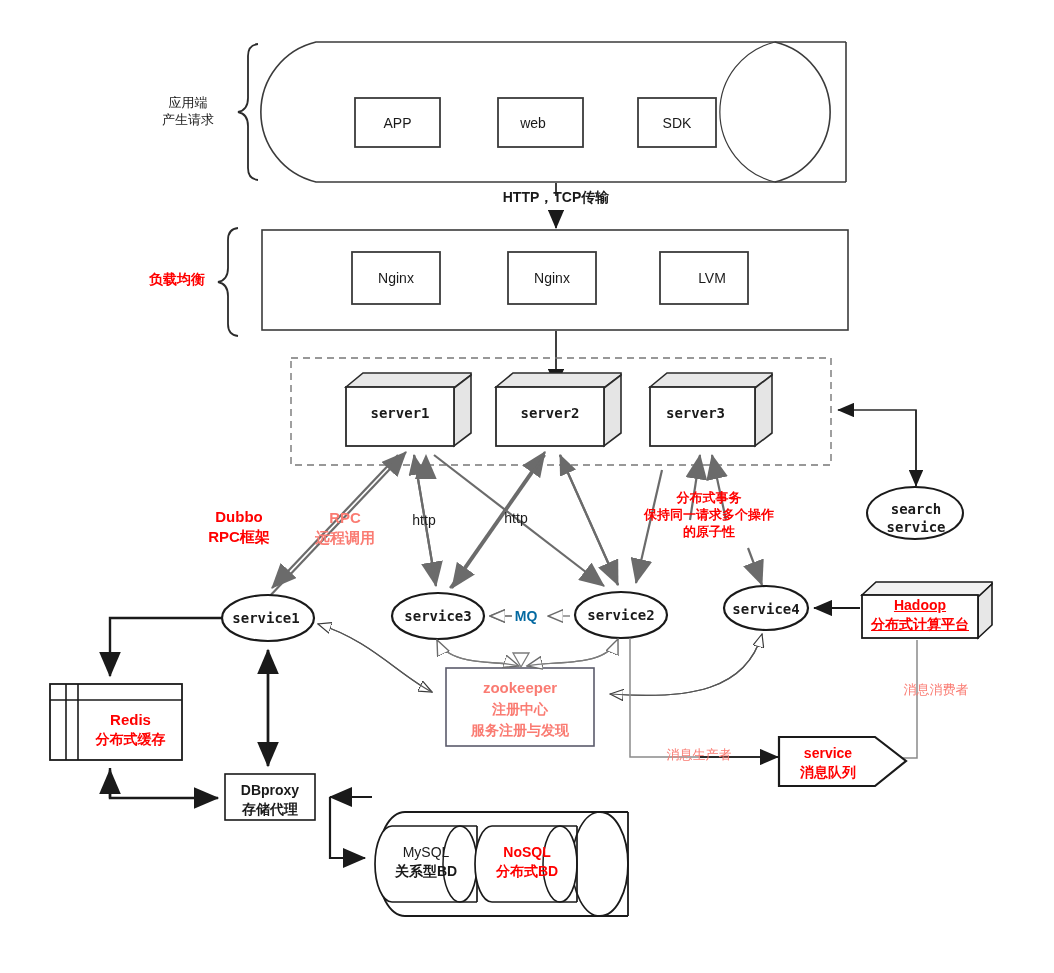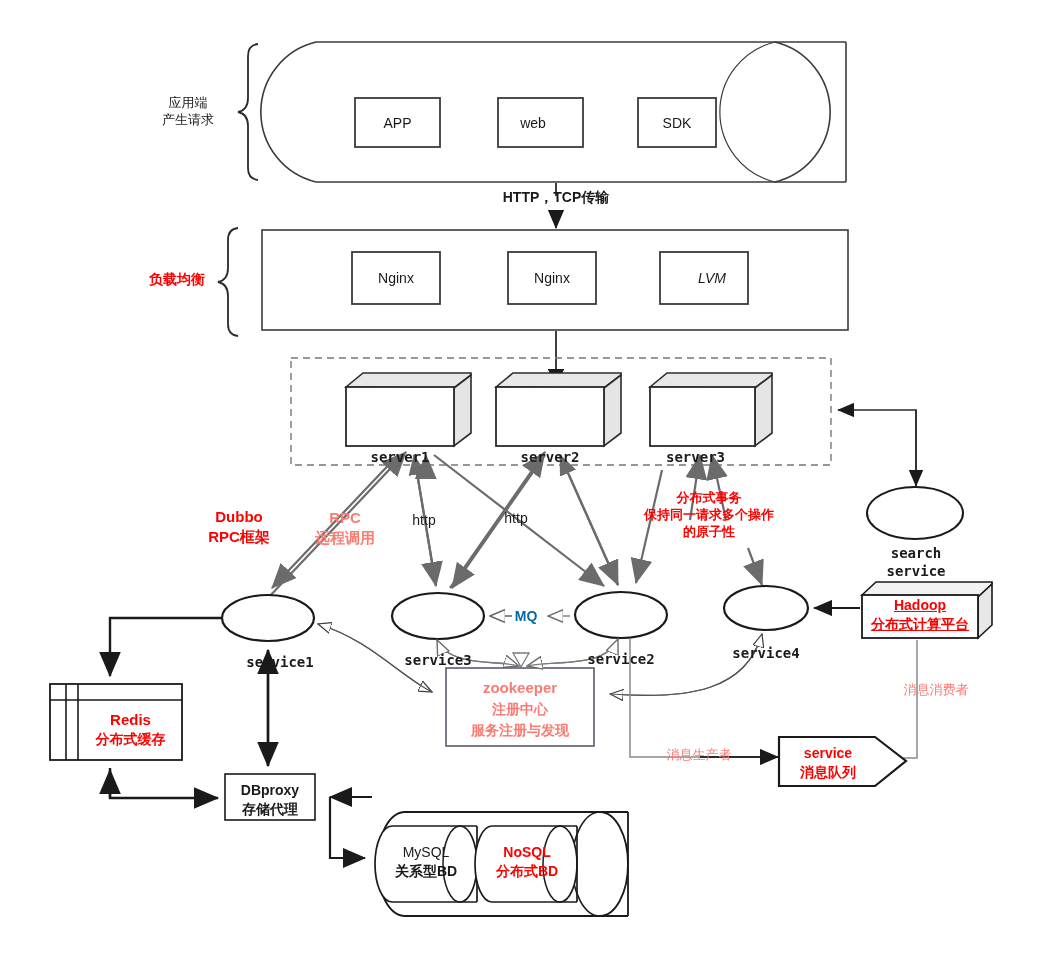--- a/index.html
+++ b/index.html
@@ -241,7 +241,7 @@
 
   <div class="lbl black" style="left:354px;top:269px;width:84px;font-size:14px;">Nginx</div>
   <div class="lbl black" style="left:510px;top:269px;width:84px;font-size:14px;">Nginx</div>
-  <div class="lbl black" style="left:662px;top:269px;width:100px;font-size:14px;font-style:italic;">LVM</div>
+  <div class="lbl black" style="left:662px;top:269px;width:100px;font-size:14px;">LVM</div>
 
   <div class="lbl black mono" style="left:348px;top:404px;width:104px;font-size:14px;">server1</div>
   <div class="lbl black mono" style="left:498px;top:404px;width:104px;font-size:14px;">server2</div>

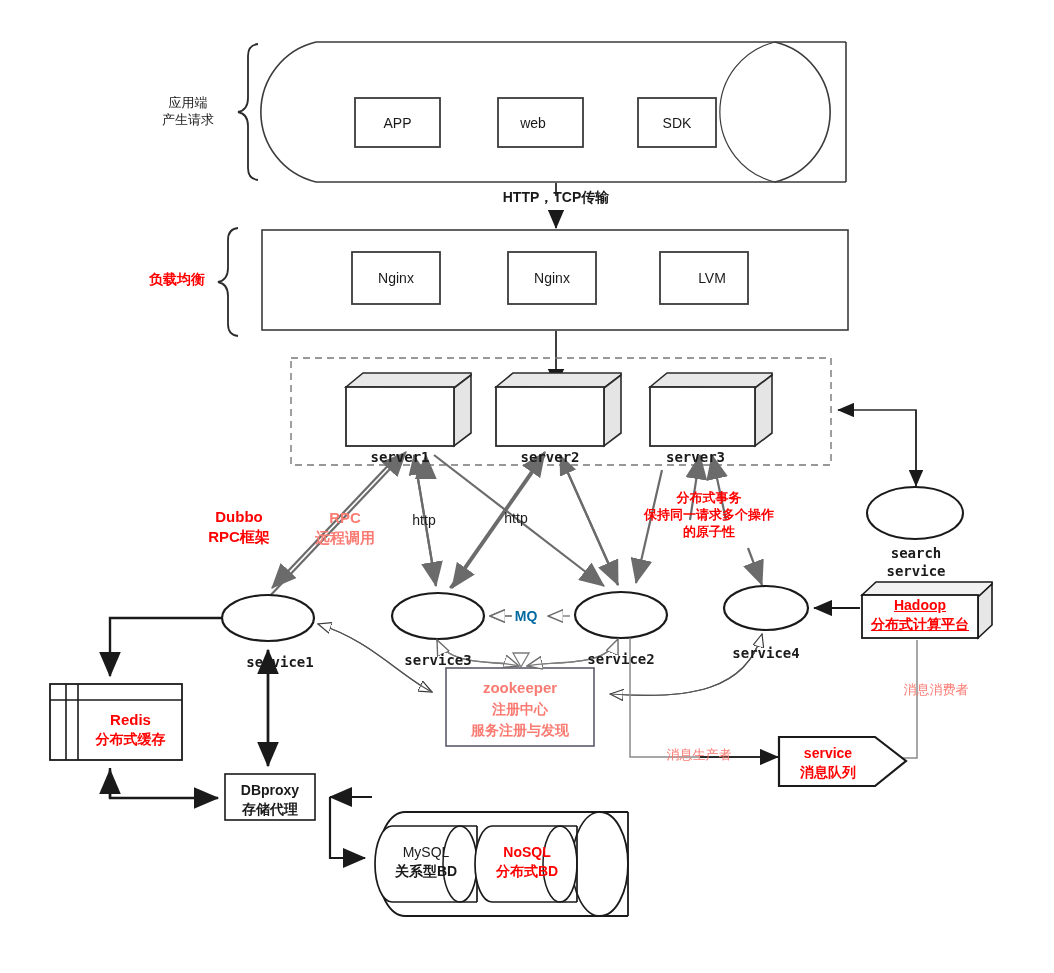--- a/index.html
+++ b/index.html
@@ -15,7 +15,7 @@
   .black{color:#1a1a1a;}
   .red{color:#ff0000;font-weight:bold;}
   .salmon{color:#fa7b72;font-weight:bold;}
-  .mono{font-family:"DejaVu Sans Mono","Liberation Mono",monospace;font-weight:bold;margin-top:44px;}
+  .mono{font-family:"DejaVu Sans Mono","Liberation Mono",monospace;font-weight:bold;}
 </style>
 </head>
 <body>

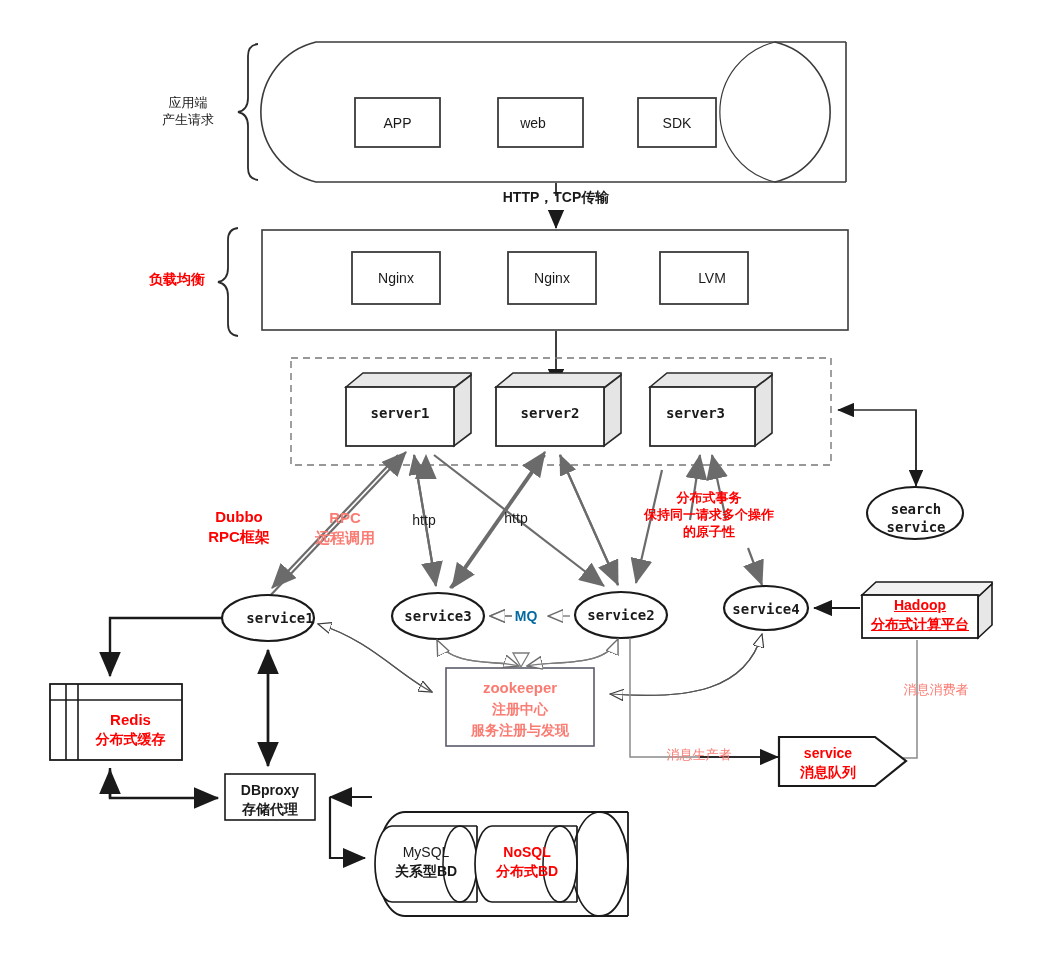--- a/index.html
+++ b/index.html
@@ -260,7 +260,7 @@
   <div class="lbl black mono" style="left:874px;top:500px;width:84px;font-size:14px;font-weight:bold;">search
 service</div>
 
-  <div class="lbl black mono" style="left:234px;top:609px;width:92px;font-size:14px;">service1</div>
+  <div class="lbl black mono" style="left:220px;top:609px;width:92px;font-size:14px;">service1</div>
   <div class="lbl black mono" style="left:392px;top:607px;width:92px;font-size:14px;">service3</div>
   <div class="lbl black mono" style="left:575px;top:606px;width:92px;font-size:14px;">service2</div>
   <div class="lbl black mono" style="left:722px;top:600px;width:88px;font-size:14px;">service4</div>

